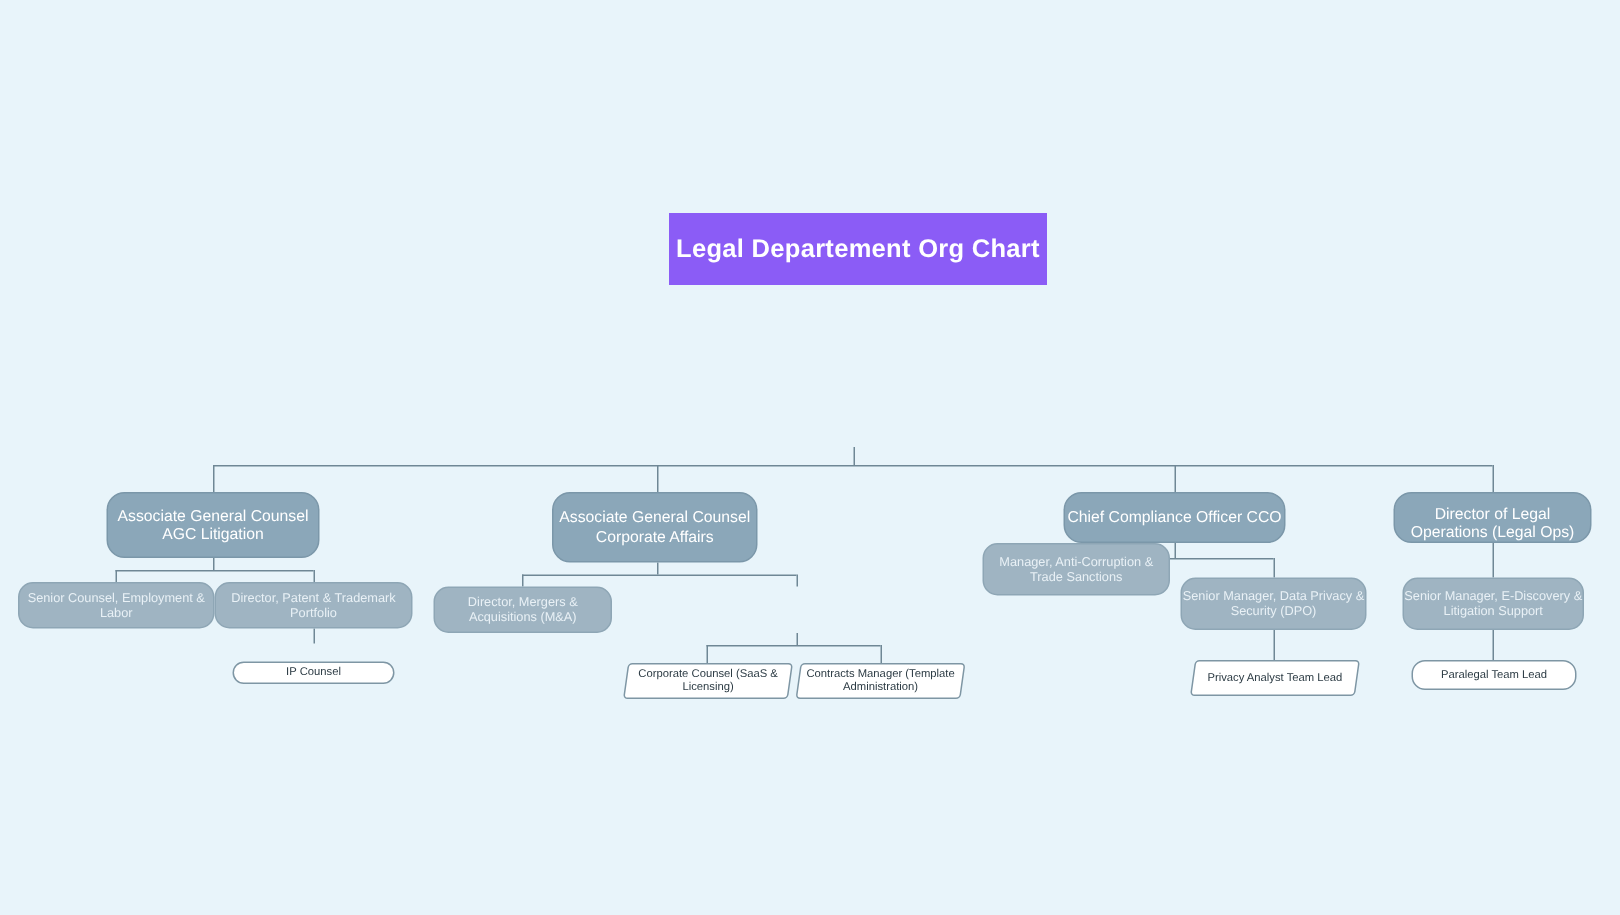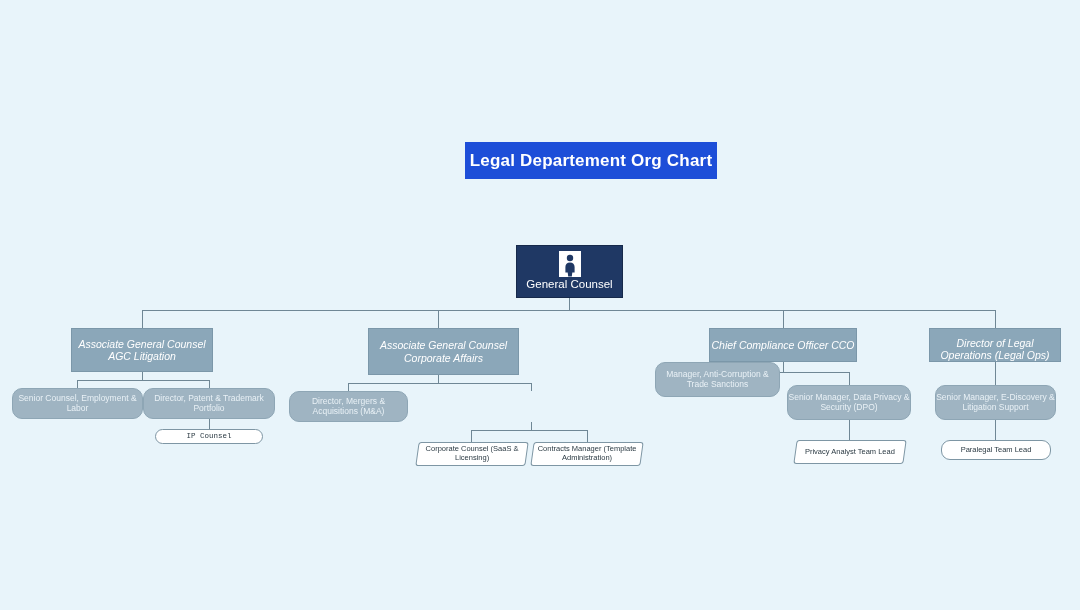--- a/index.html
+++ b/index.html
@@ -22,11 +22,11 @@
   }
   .title-band {
     position: absolute;
-    left: 465px;
+    left: 446px;
     top: 142px;
     width: 252px;
-    height: 37px;
-    background: #1d4ed8;
+    height: 48px;
+    background: #8b5cf6;
     color: #ffffff;
     font-size: 17px;
     font-weight: bold;

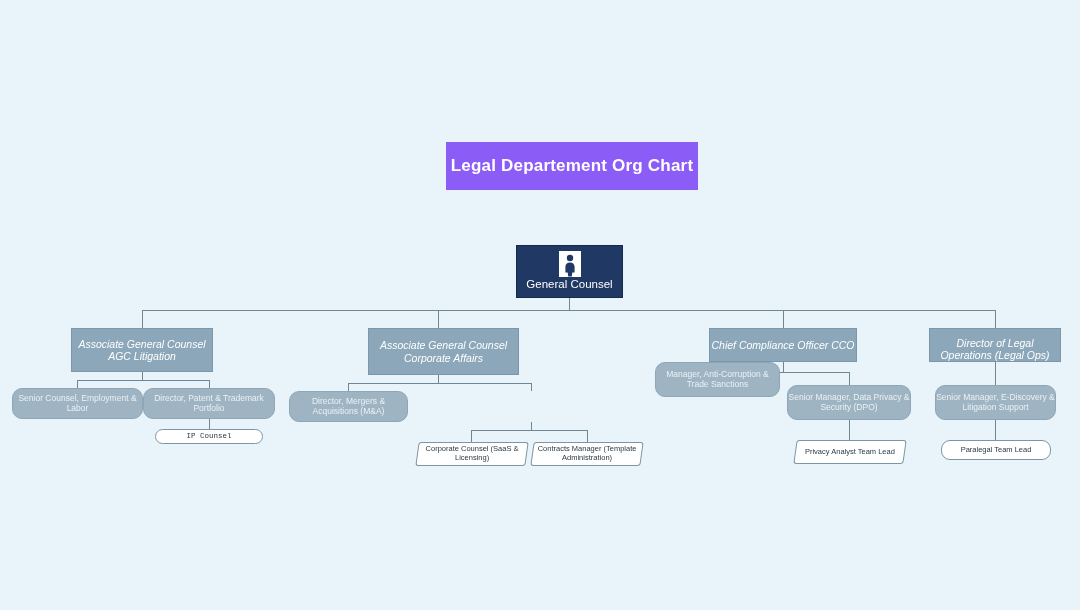--- a/index.html
+++ b/index.html
@@ -146,16 +146,6 @@
   <div class="conn v" style="left:995px; top:362px; height:23px;"></div>
   <div class="conn v" style="left:995px; top:420px; height:20px;"></div>
 
-  <div class="node n-root" style="left:516px; top:245px; width:107px; height:53px;">
-    <span class="person-icon">
-      <svg width="22" height="26" viewBox="0 0 22 26" xmlns="http://www.w3.org/2000/svg">
-        <rect x="0" y="0" width="22" height="26" fill="#ffffff"></rect>
-        <circle cx="11" cy="7" r="3.2" fill="#1f3864"></circle>
-        <path d="M11 11.5c-3 0-4.6 2-4.6 4.6v5.4h2.3l0.5 4h3.6l0.5-4h2.3v-5.4c0-2.6-1.6-4.6-4.6-4.6z" fill="#1f3864"></path>
-      </svg>
-    </span>
-    <span>General Counsel</span>
-  </div>
 
   <div class="node n-l2" style="left:71px; top:328px; width:142px; height:44px;">
     <span>Associate General Counsel AGC  Litigation</span>

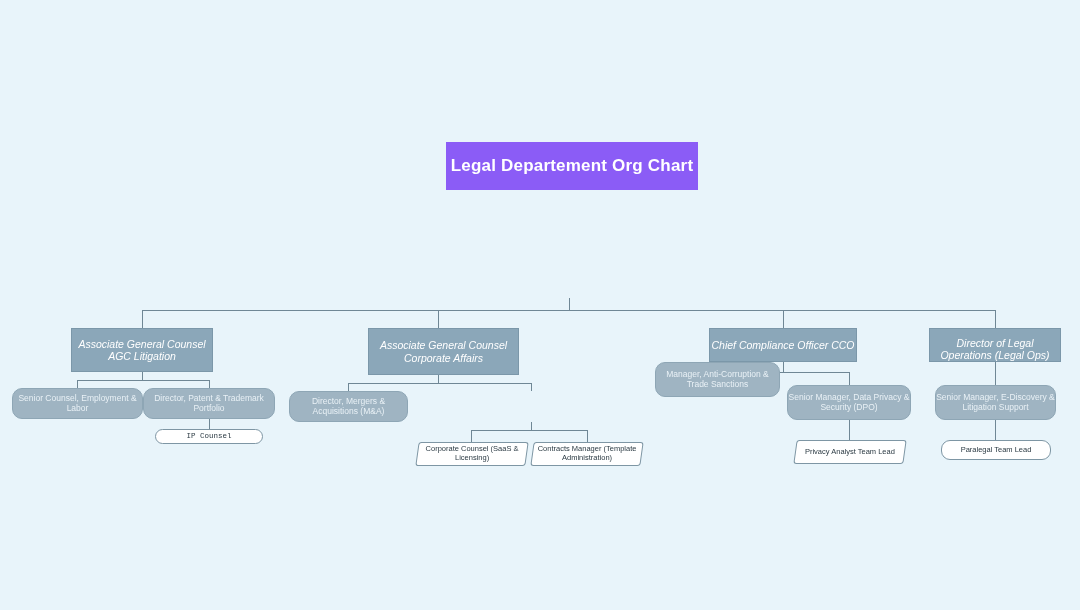--- a/index.html
+++ b/index.html
@@ -71,8 +71,7 @@
     color: #ffffff;
     border: 1px solid #7b97a9;
     font-size: 10.5px;
-    border-radius: 0;
-    font-style: italic;
+    border-radius: 12px;
   }
   
   .n-l3 {

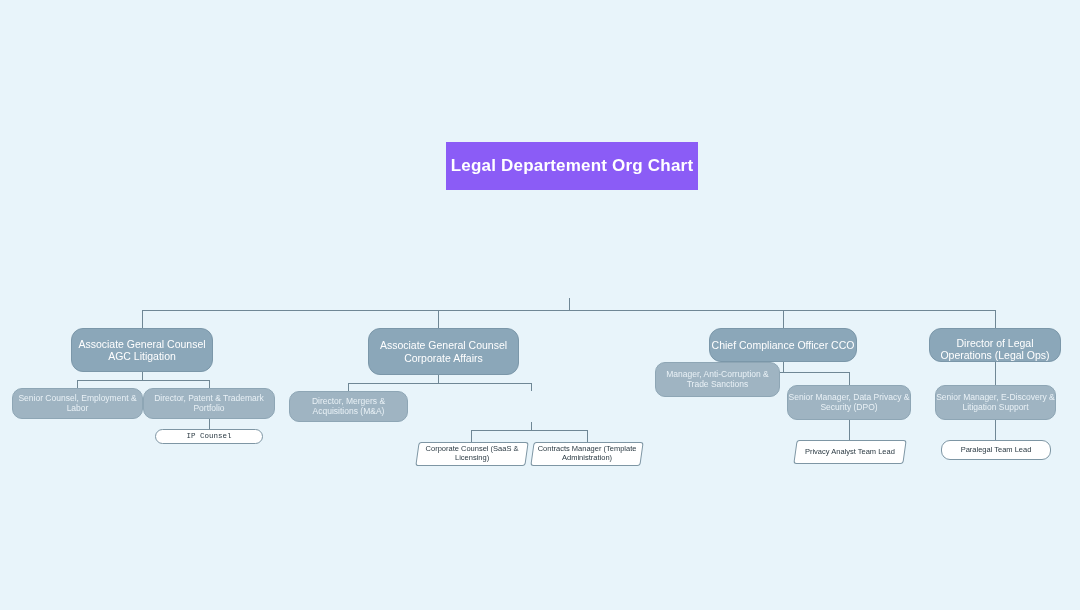--- a/index.html
+++ b/index.html
@@ -150,7 +150,7 @@
     <span>Associate General Counsel AGC  Litigation</span>
   </div>
 
-  <div class="node n-l2" style="left:368px; top:328px; width:151px; height:47px;">
+  <div class="node n-l2" style="left:368px; top:328px; width:137px; height:47px;">
     <span>Associate General Counsel  Corporate Affairs</span>
   </div>
 

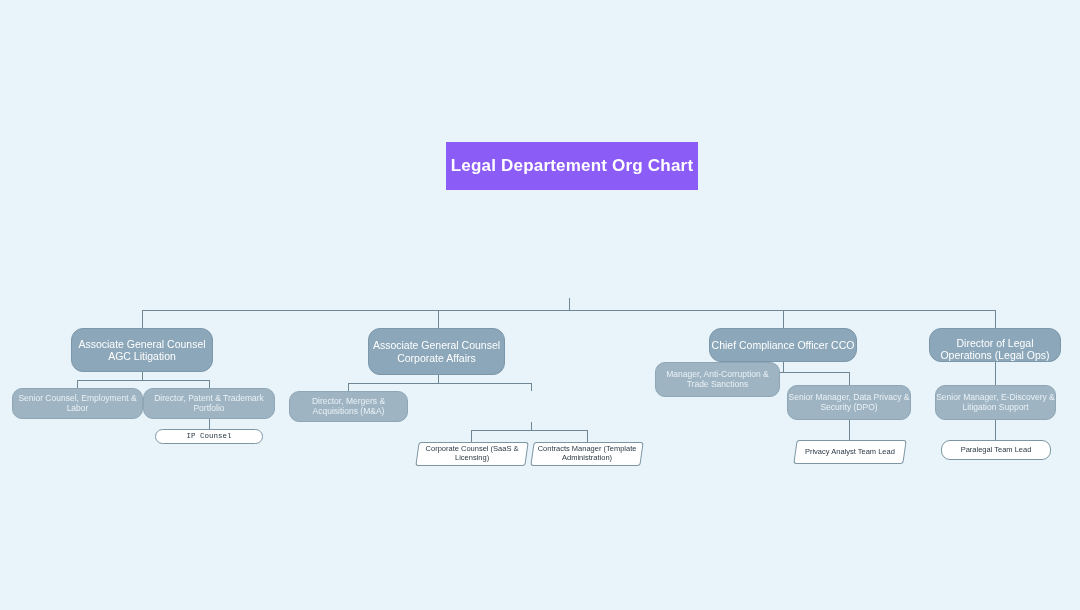--- a/index.html
+++ b/index.html
@@ -187,7 +187,7 @@
     <span>Senior Manager, E-Discovery &amp; Litigation Support</span>
   </div>
 
-  <div class="node n-l4" style="left:155px; top:429px; width:108px; height:15px;font-family:Liberation Mono, monospace;">
+  <div class="node n-l4" style="left:155px; top:441px; width:108px; height:15px;">
     <span>IP Counsel</span>
   </div>
 

